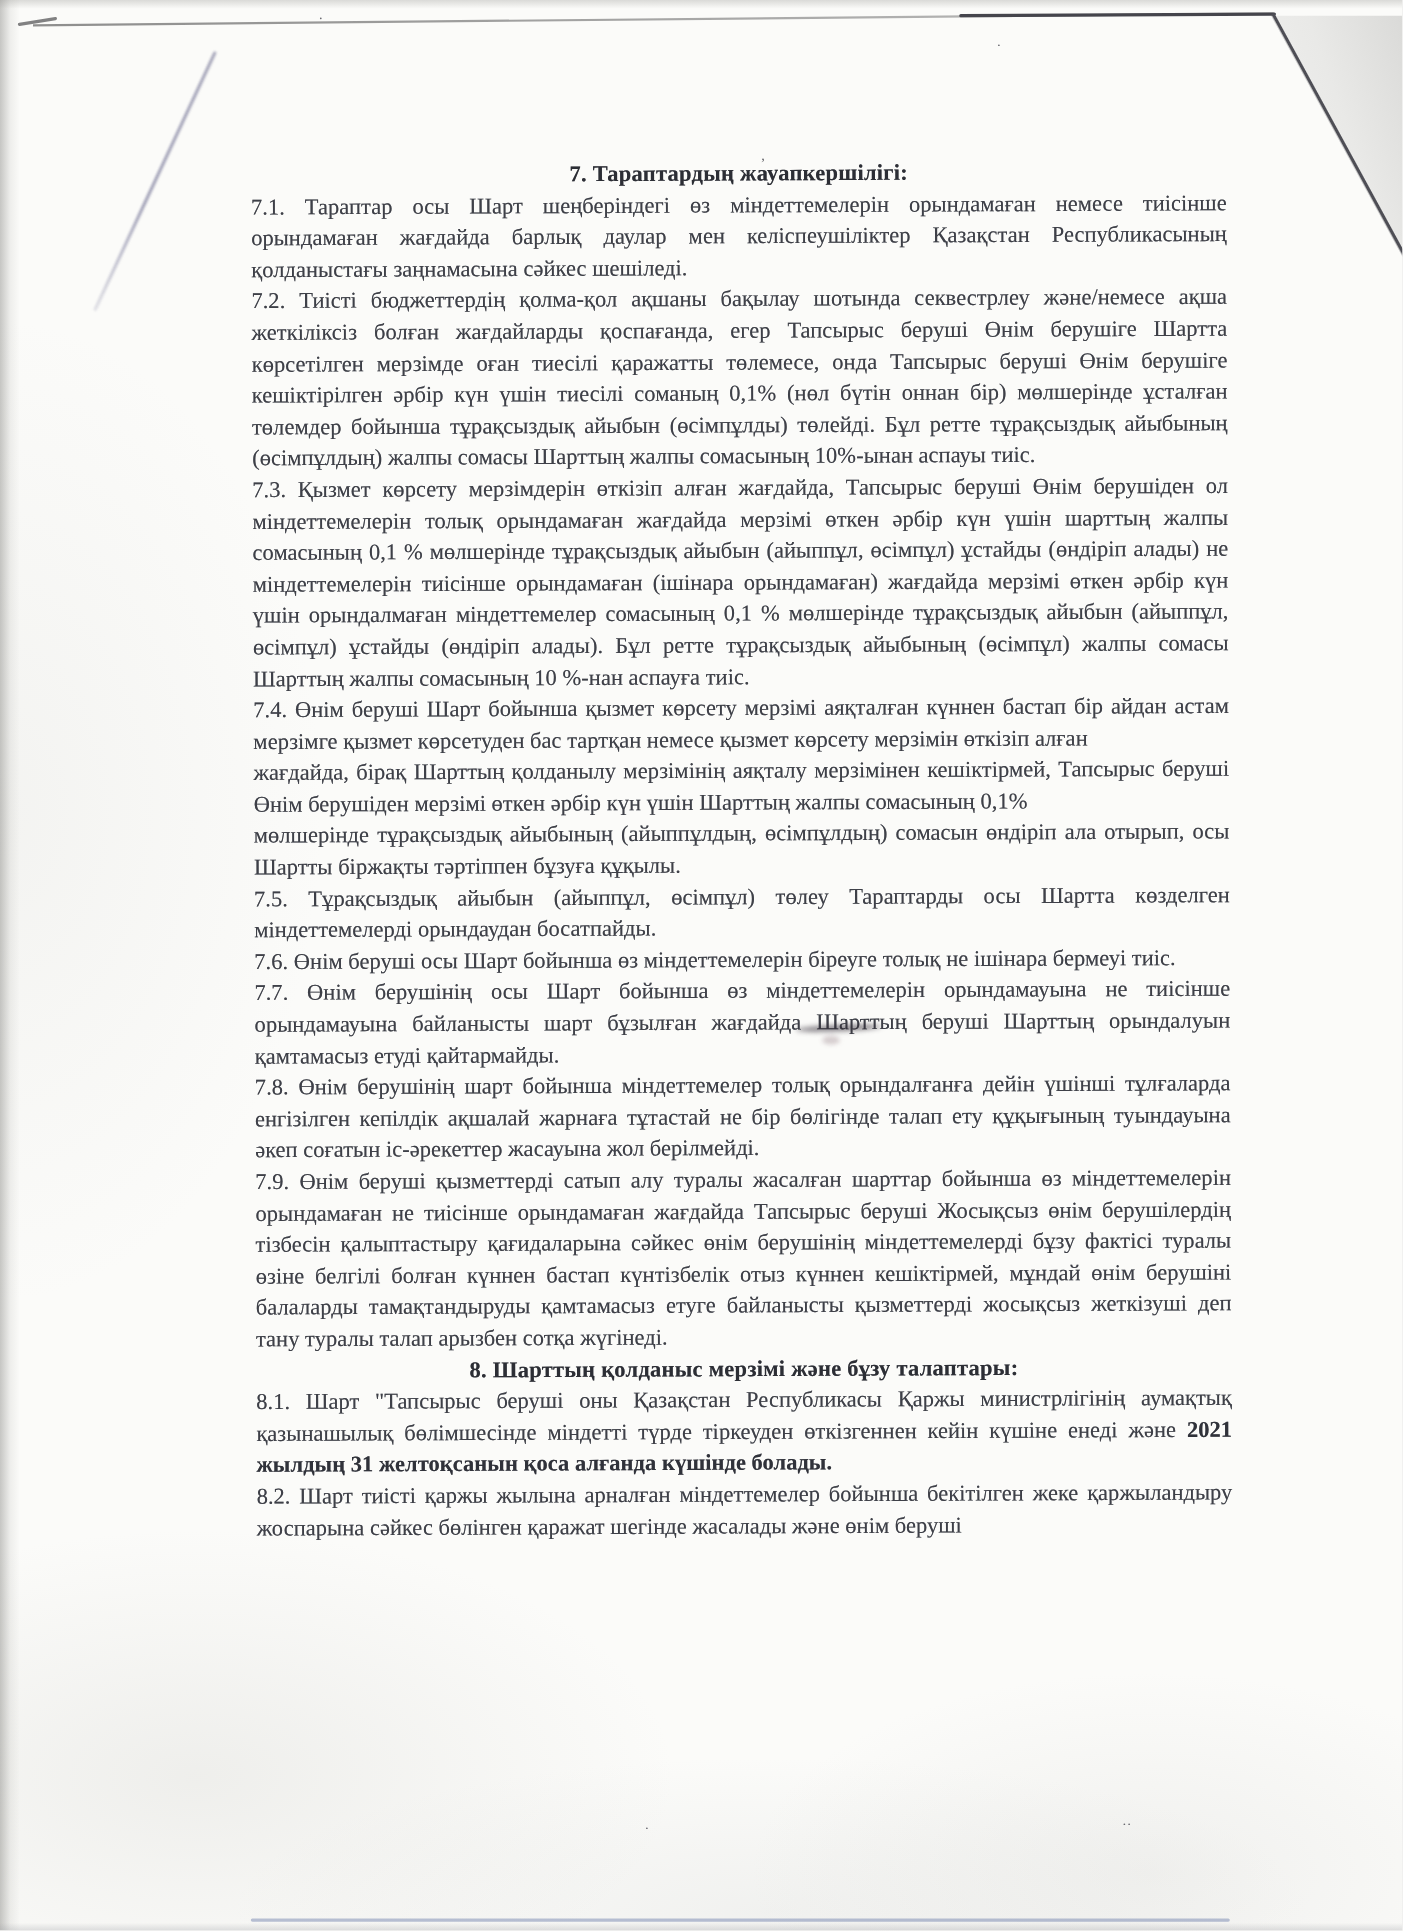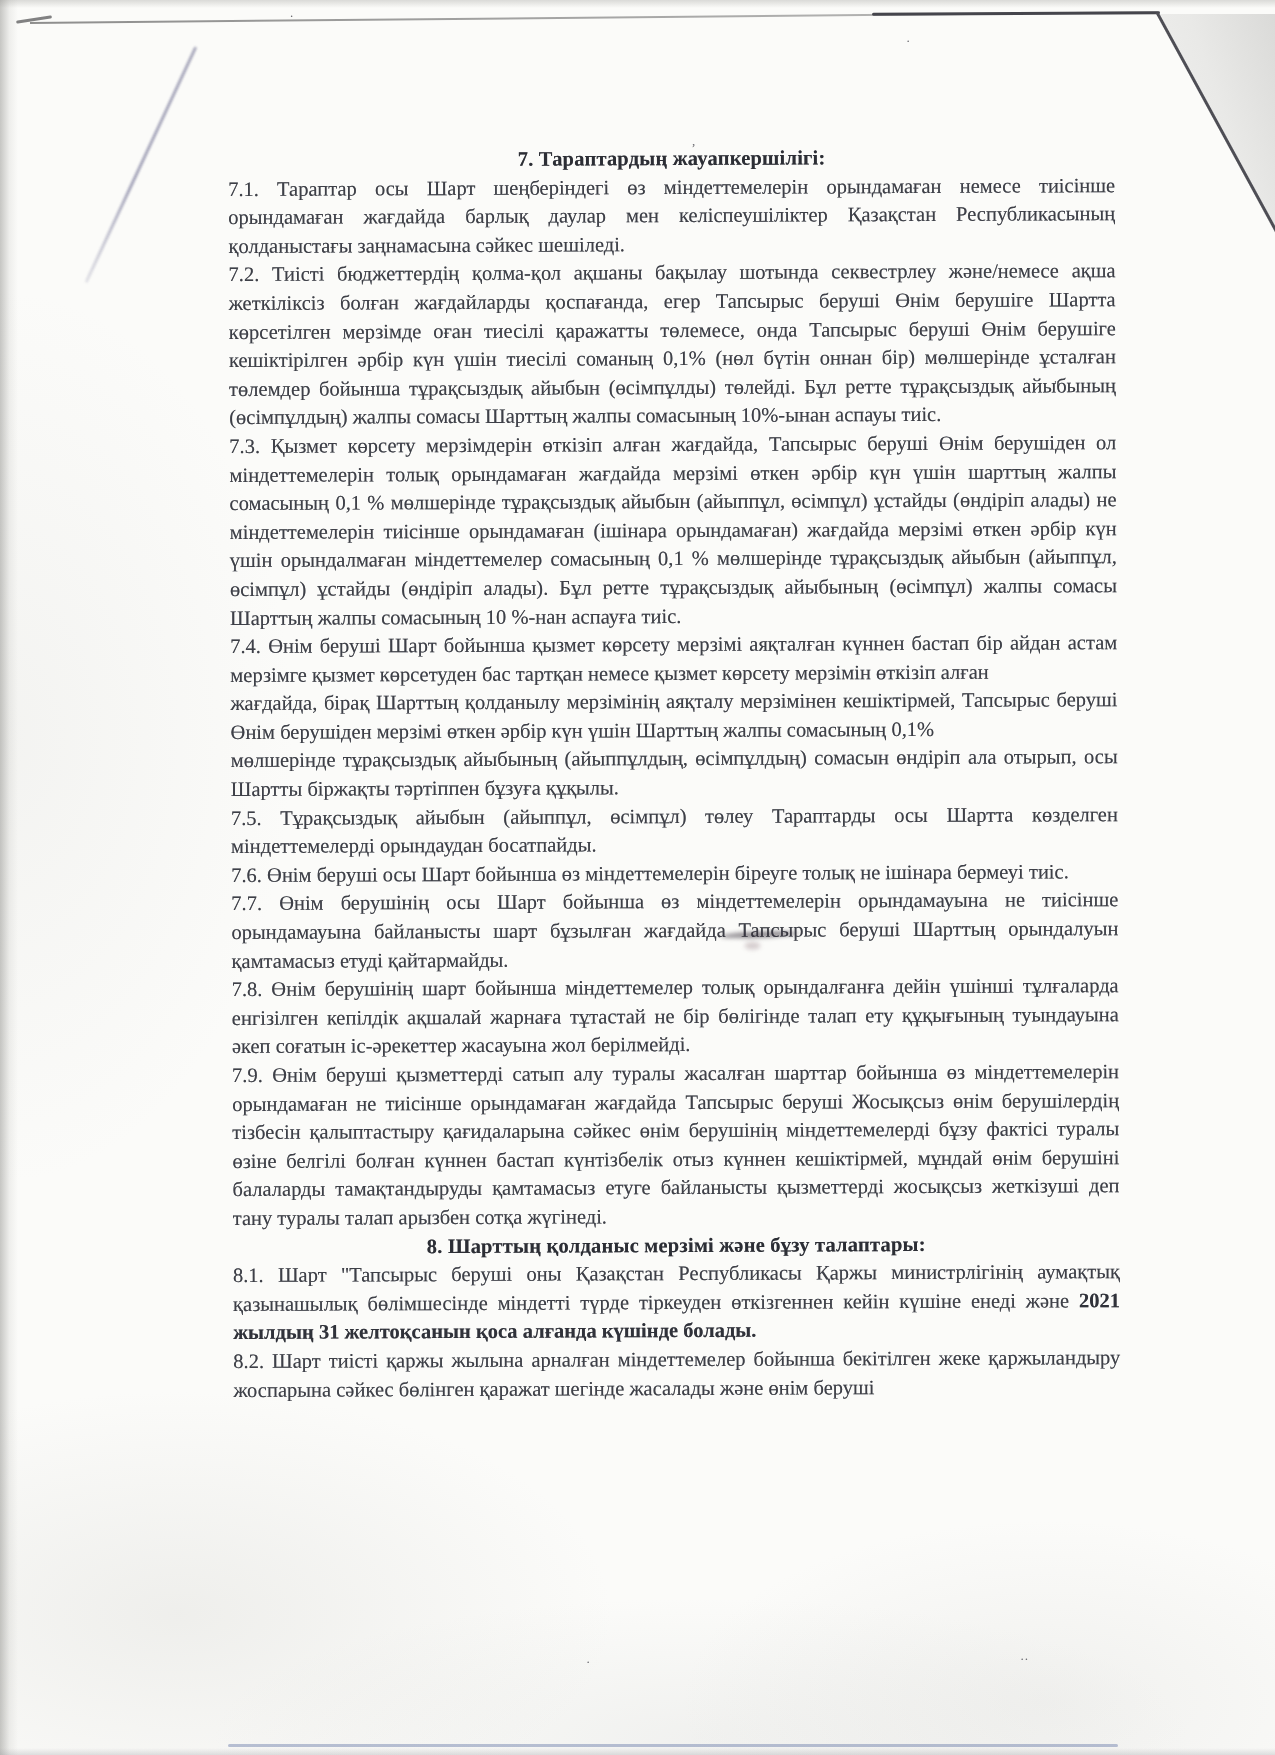--- a/index.html
+++ b/index.html
@@ -97,7 +97,7 @@
 
     <p>
       <span>7.7. Өнім берушінің осы Шарт бойынша өз міндеттемелерін орындамауына не тиісінше орындамауына байланысты шарт бұзылған жағдайда</span>
-      <span class="smudge">Тапсырыс</span>
+      <span class="smudge">Шарттың</span>
       <span>беруші Шарттың орындалуын қамтамасыз етуді қайтармайды.</span>
     </p>
 

